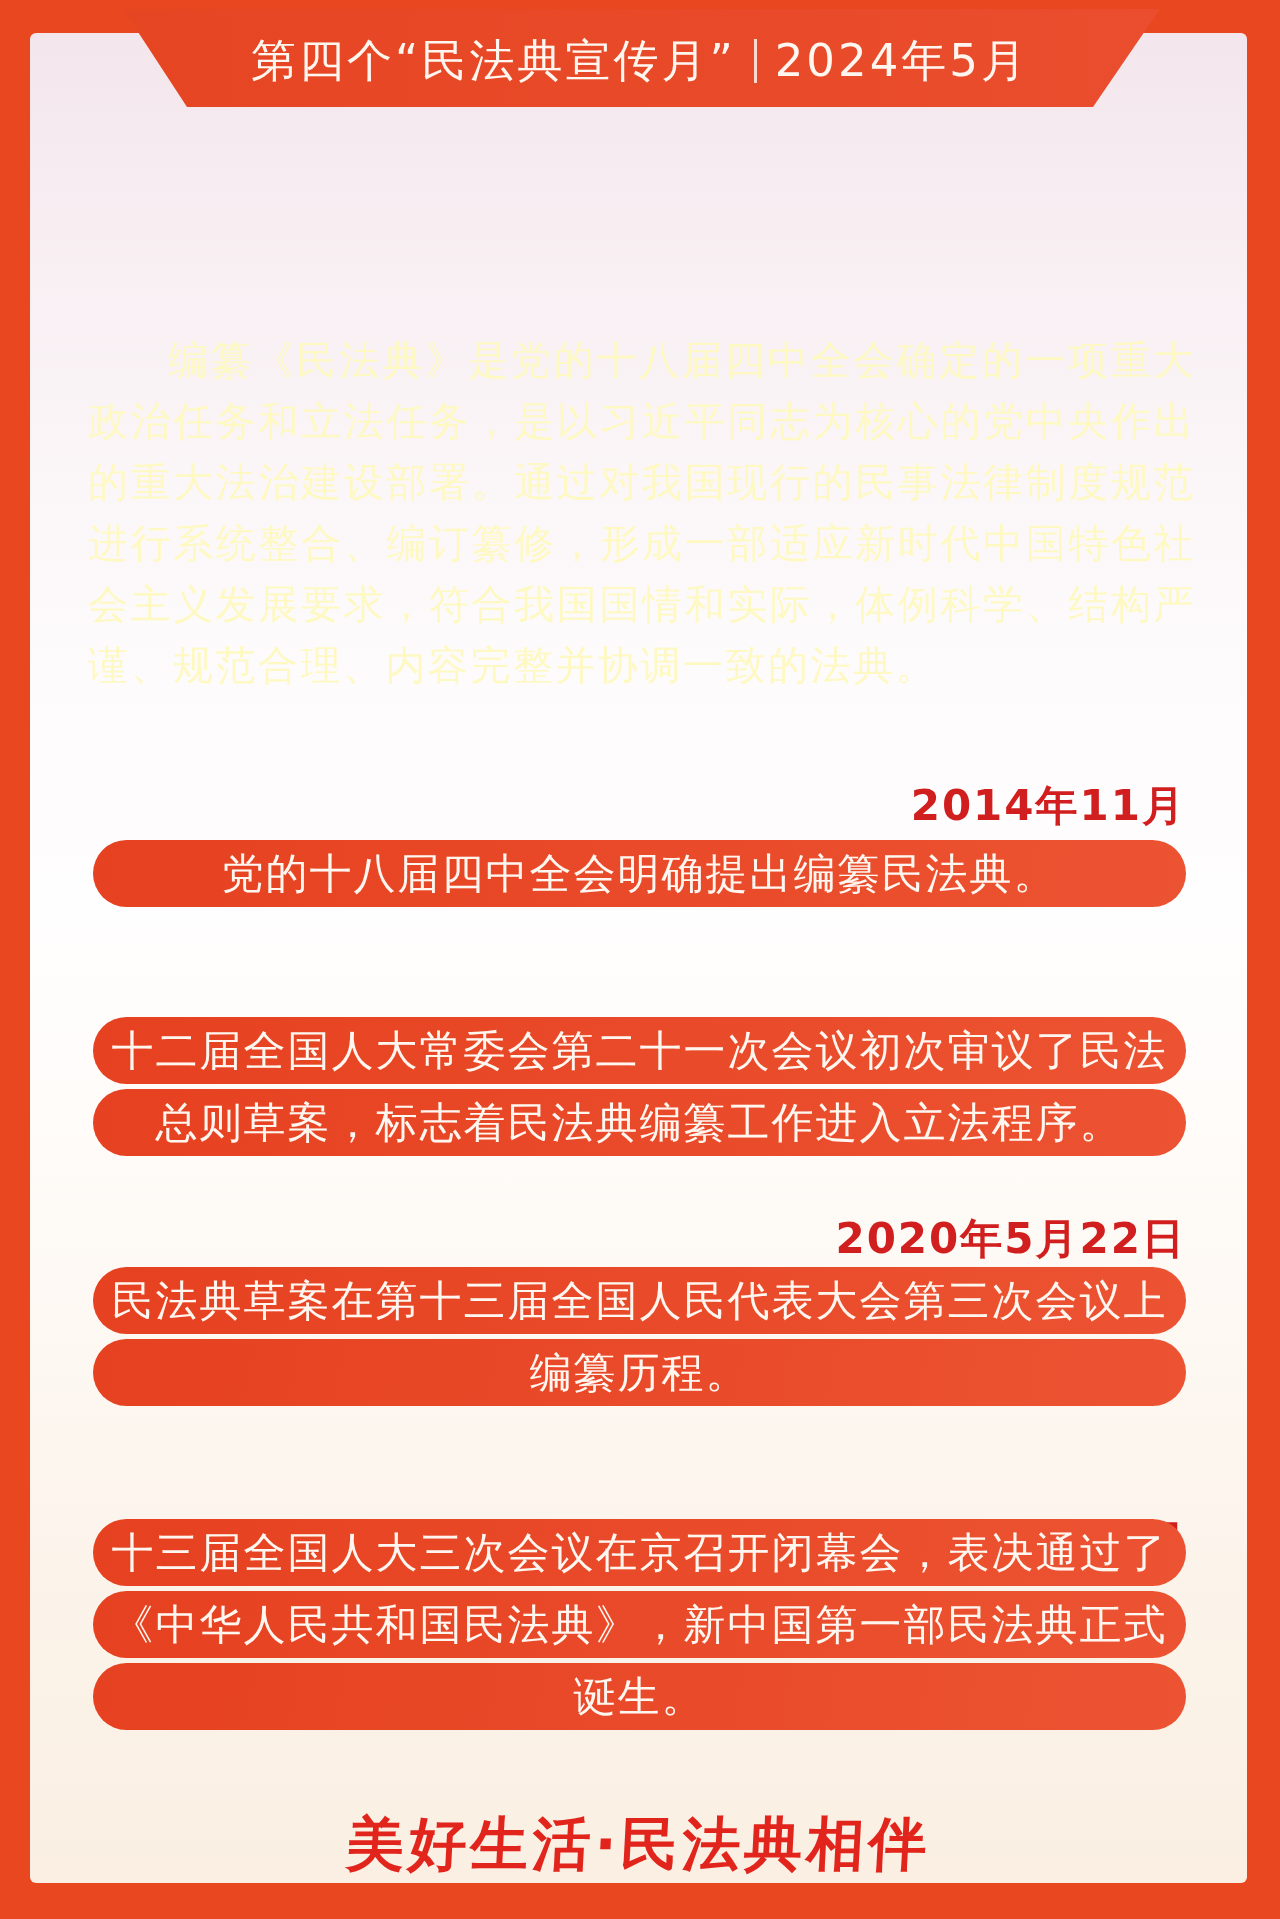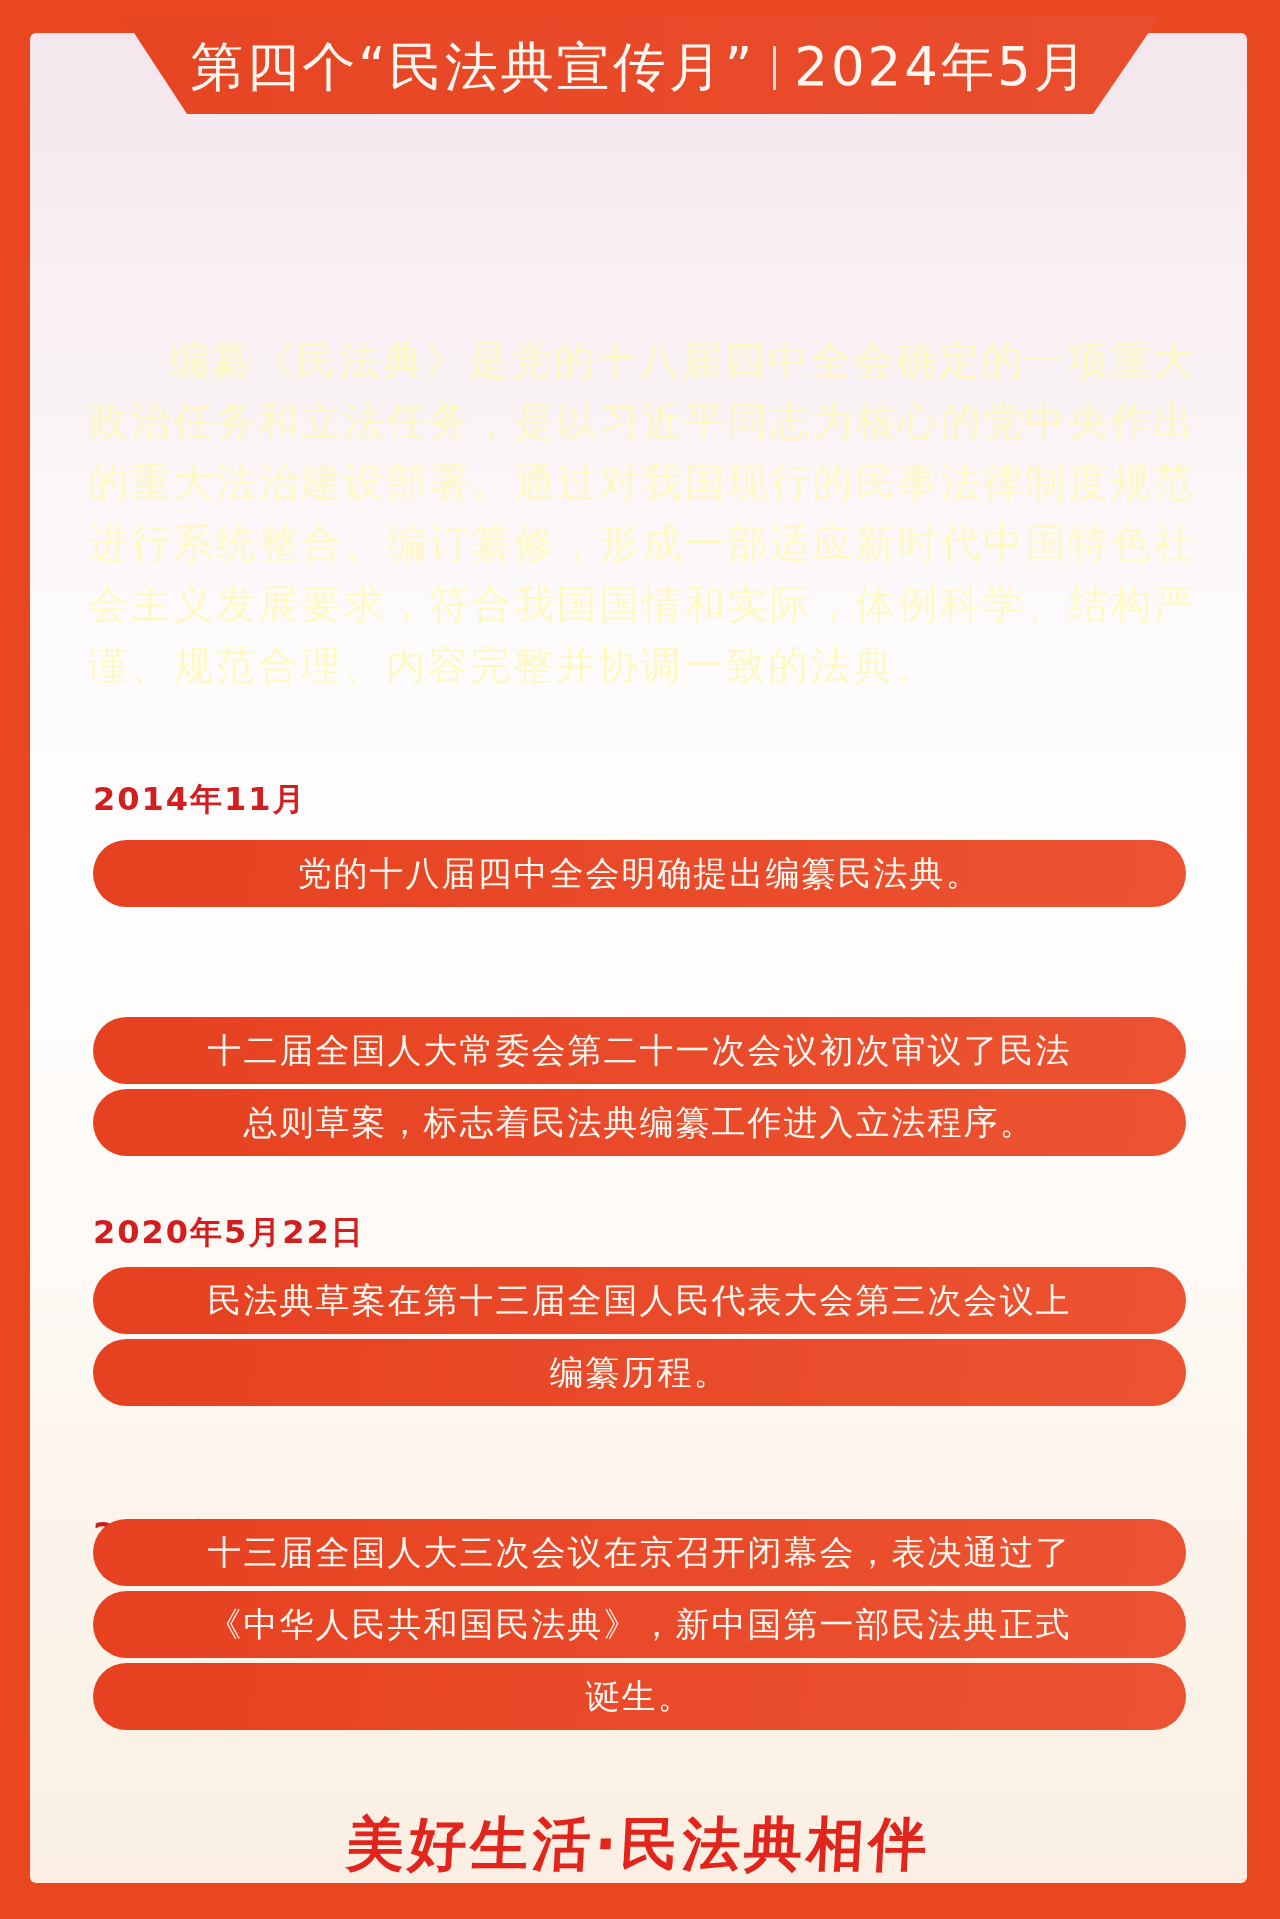--- a/index.html
+++ b/index.html
@@ -16,12 +16,12 @@
       #FEF9F4 68%, #FBF2E8 88%, #FAEFE2 100%);
   }
   .banner{
-    position:absolute;left:90px;top:16px;width:1100px;height:98px;z-index:3;
+    position:absolute;left:90px;top:9px;width:1100px;height:98px;z-index:3;
     background:linear-gradient(90deg,#E64522 0%,#EA4E2E 100%);
     clip-path:polygon(33px 0,1070px 0,1003px 100%,97px 100%);
     display:flex;align-items:center;justify-content:center;
     box-sizing:border-box;padding-top:6px;
-    color:#FFF6EF;font-size:53px;letter-spacing:3px;white-space:nowrap;
+    color:#FFF6EF;font-size:45px;letter-spacing:3px;white-space:nowrap;
   }
   .banner-divider{
     width:3px;height:44px;background:#FFF3EC;opacity:.85;

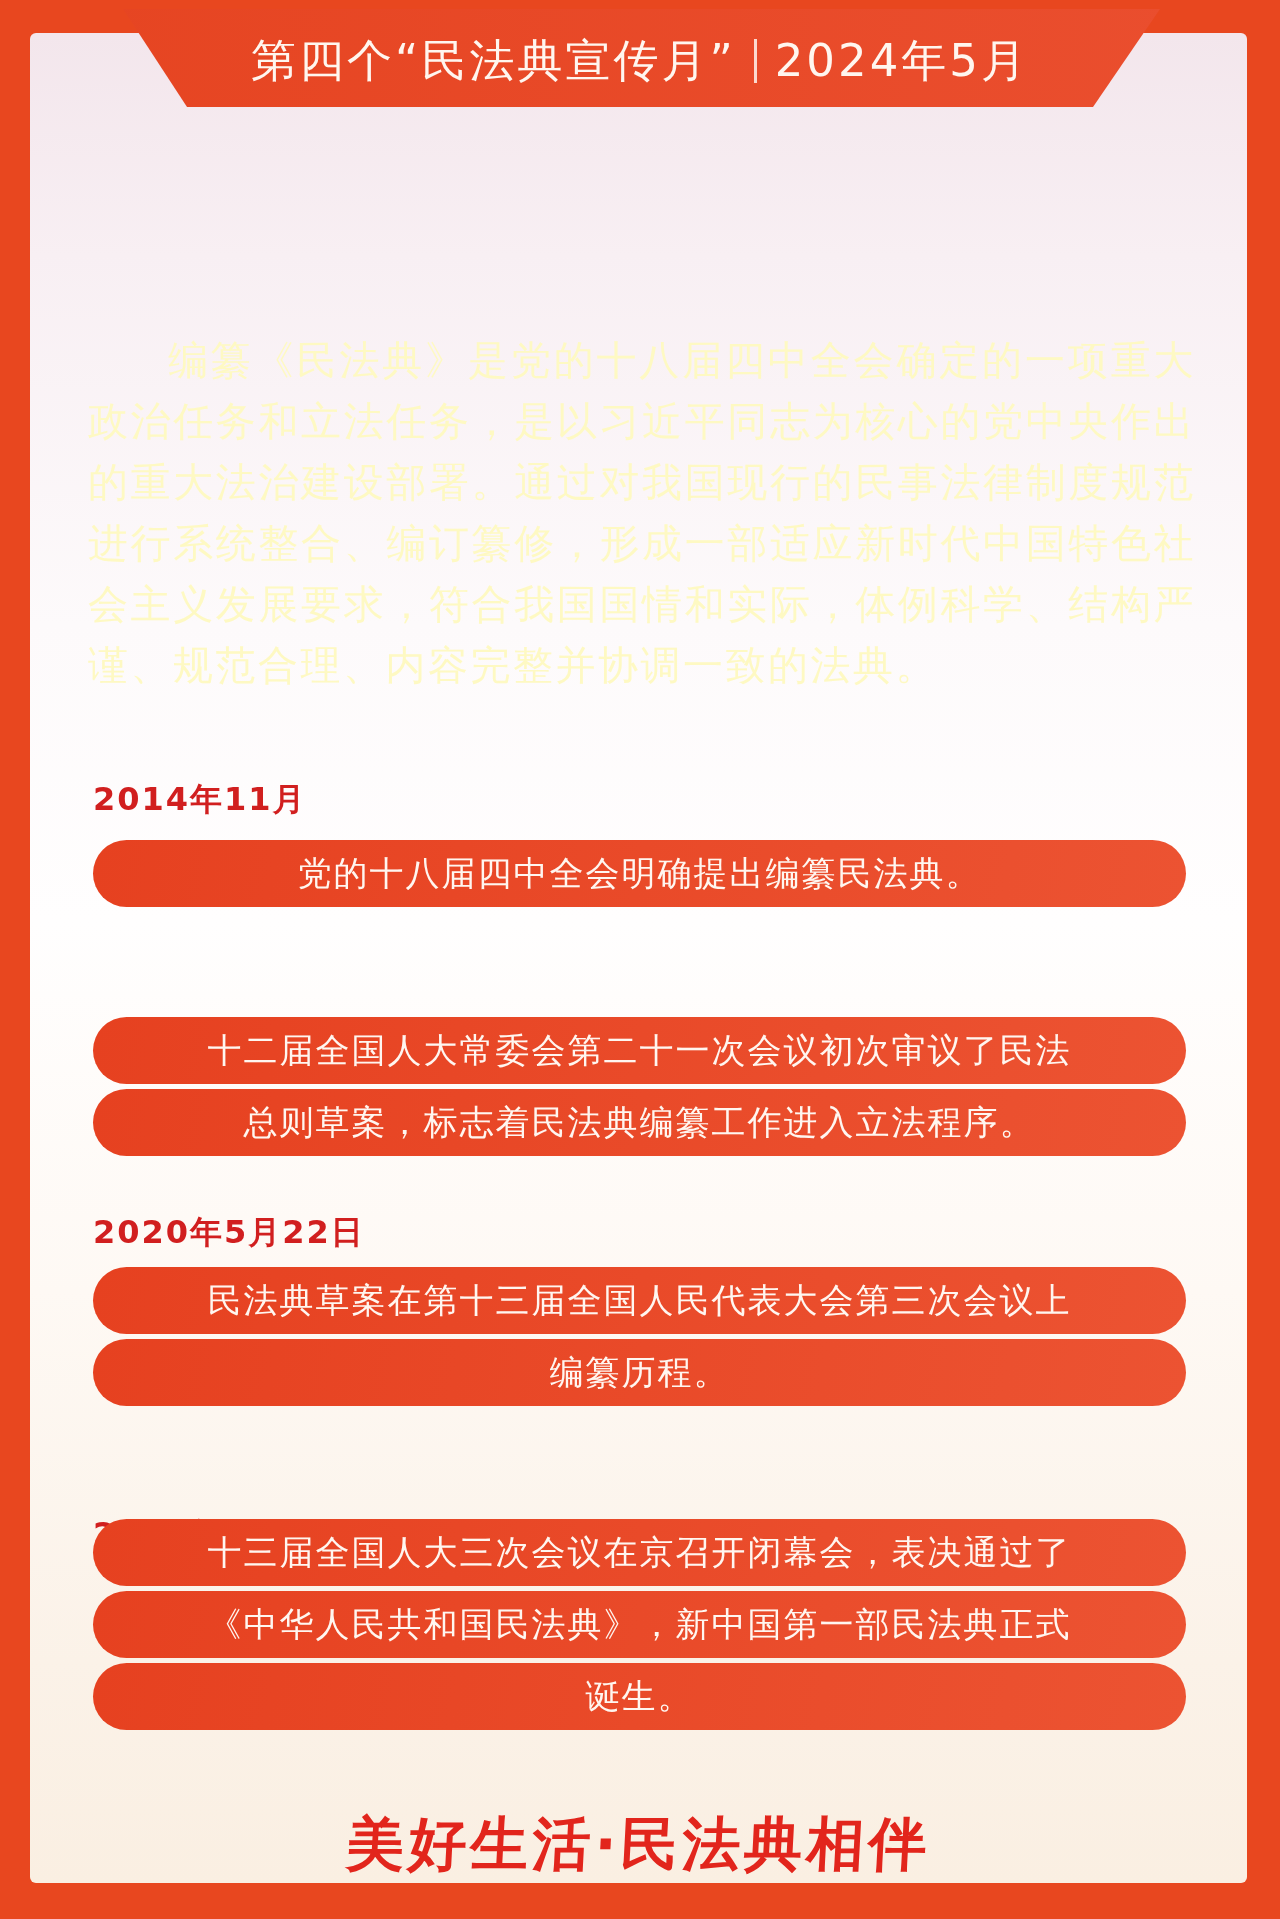--- a/index.html
+++ b/index.html
@@ -37,8 +37,8 @@
     text-align:justify;text-indent:2em;
   }
   .date{
-    position:absolute;left:63px;width:1093px;text-align:left;
-    font-size:32px;font-weight:bold;color:#D11F1F;letter-spacing:2px;
+    position:absolute;left:63px;width:1093px;text-align:right;
+    font-size:42px;font-weight:bold;color:#D11F1F;letter-spacing:2px;
   }
   .pill{
     position:absolute;left:63px;width:1093px;height:67px;border-radius:34px;

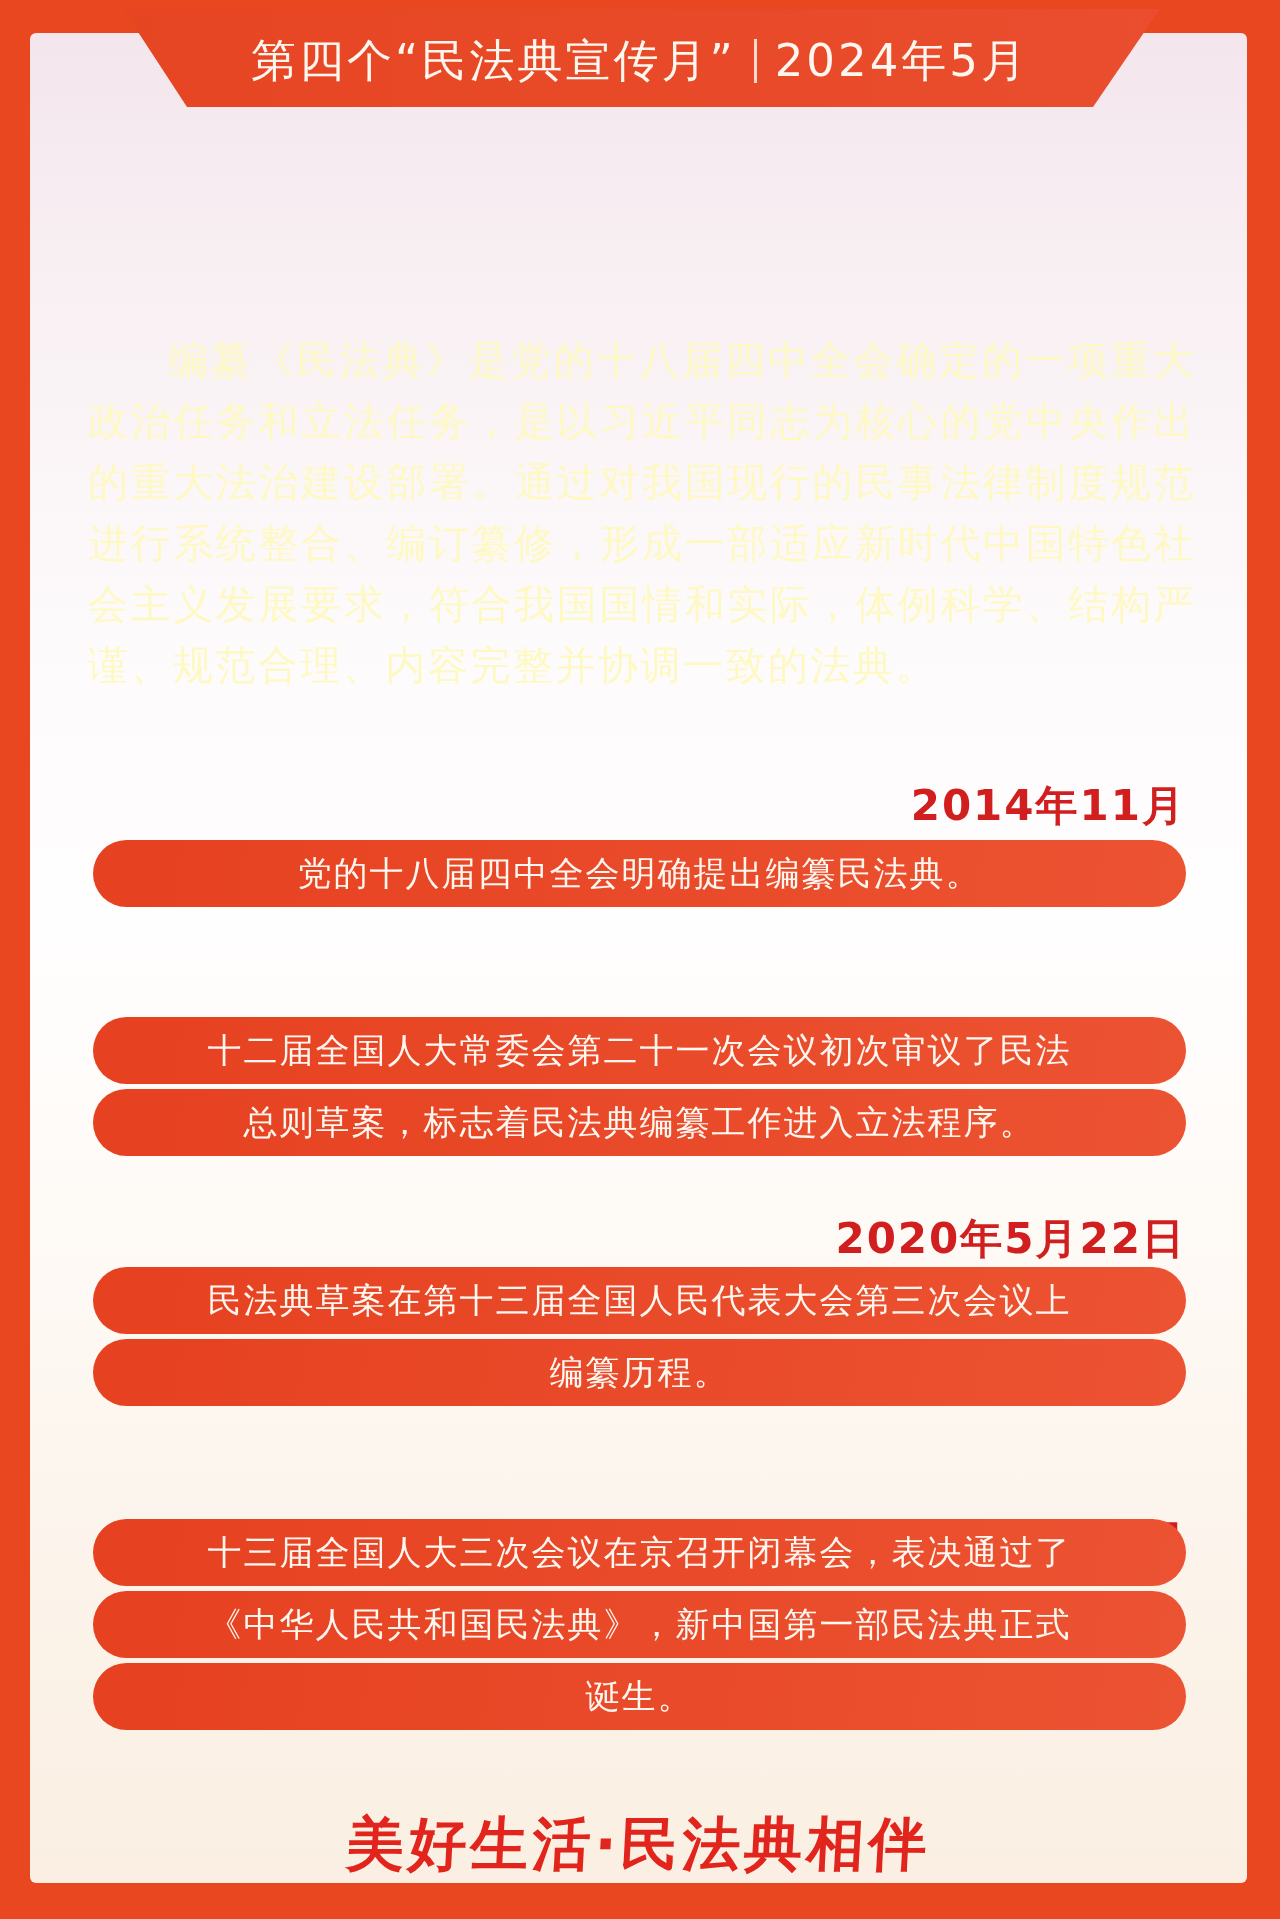--- a/index.html
+++ b/index.html
@@ -44,7 +44,7 @@
     position:absolute;left:63px;width:1093px;height:67px;border-radius:34px;
     background:linear-gradient(100deg,#E64120 0%,#EC5332 100%);
     display:flex;align-items:center;justify-content:center;
-    color:#FFF6F0;font-size:34px;letter-spacing:2px;white-space:nowrap;
+    color:#FFF6F0;font-size:42px;letter-spacing:2px;white-space:nowrap;
   }
   .slogan{
     position:absolute;left:0;top:1773px;width:100%;text-align:center;

